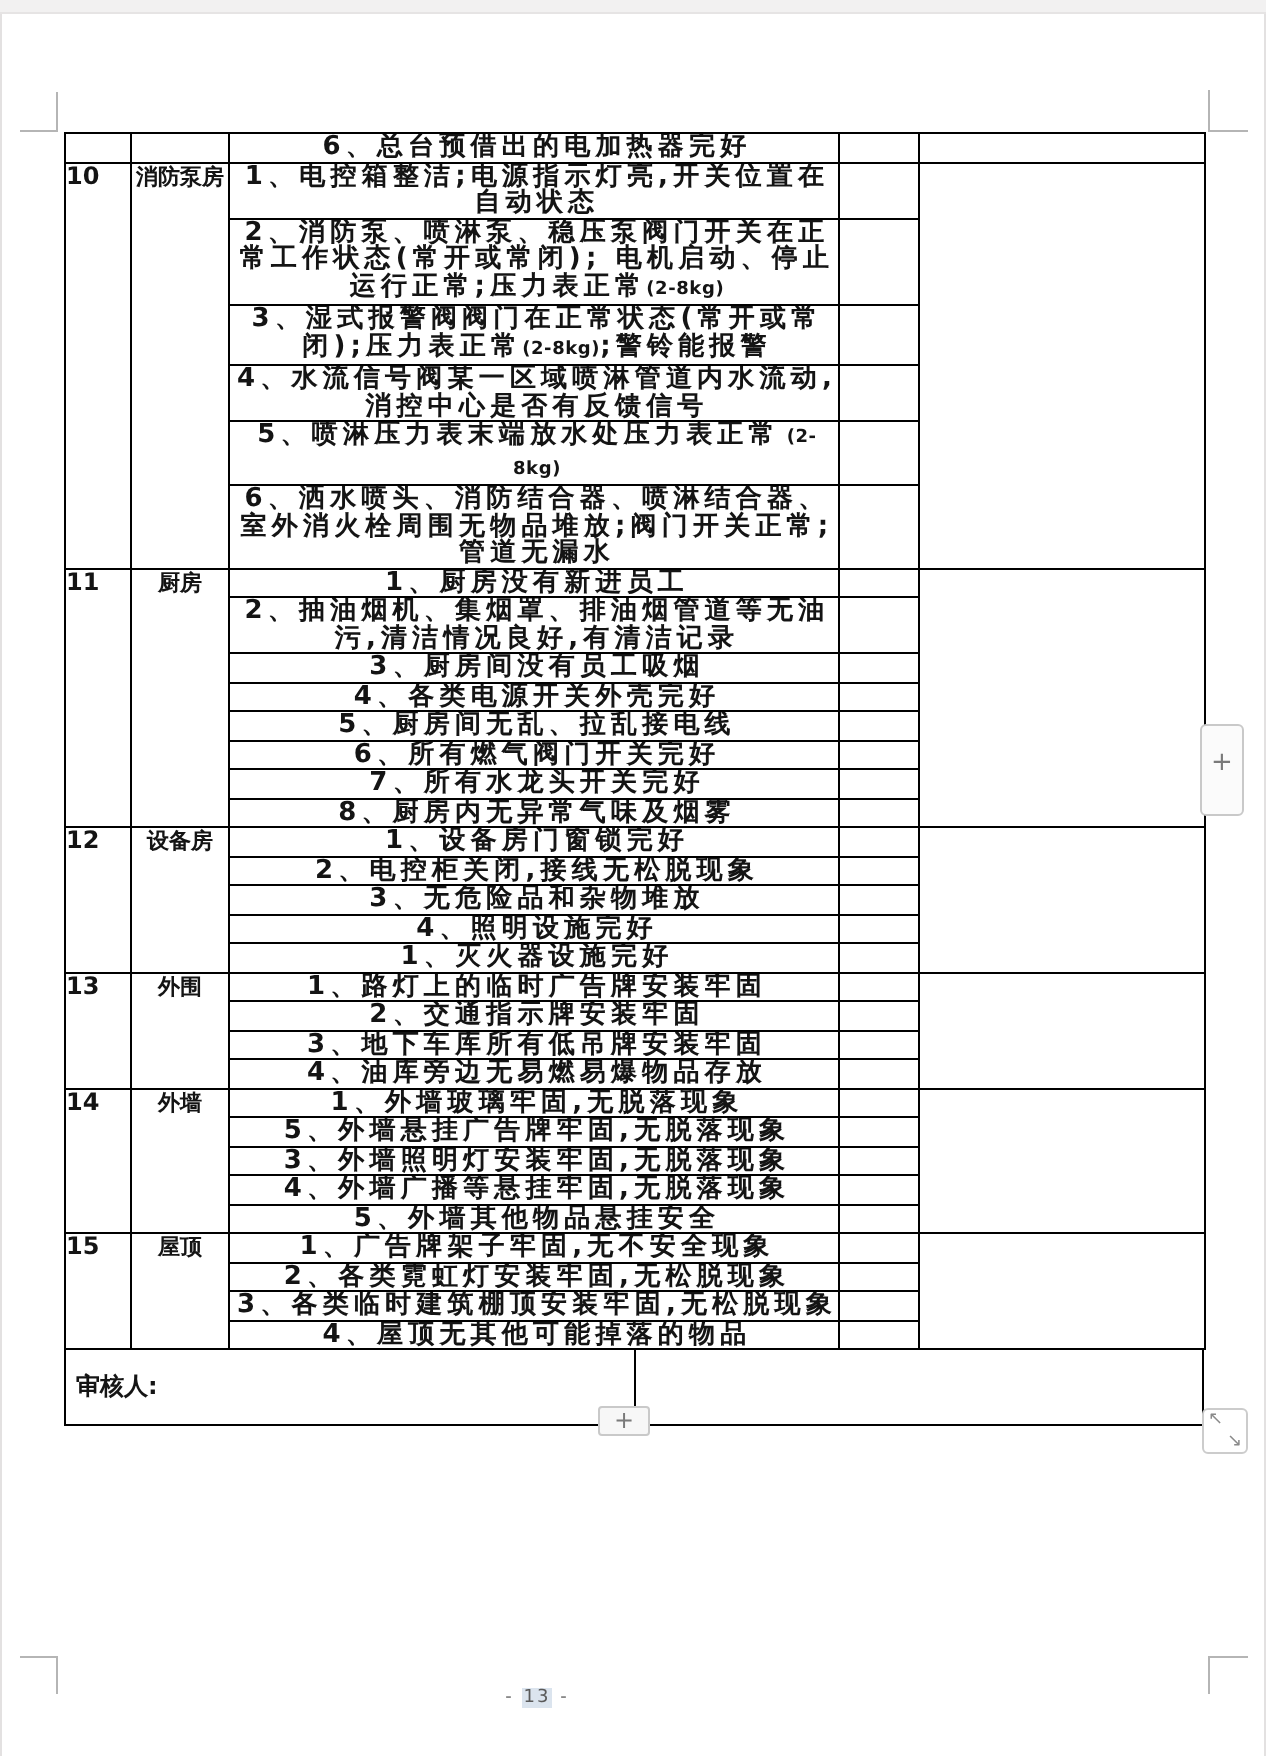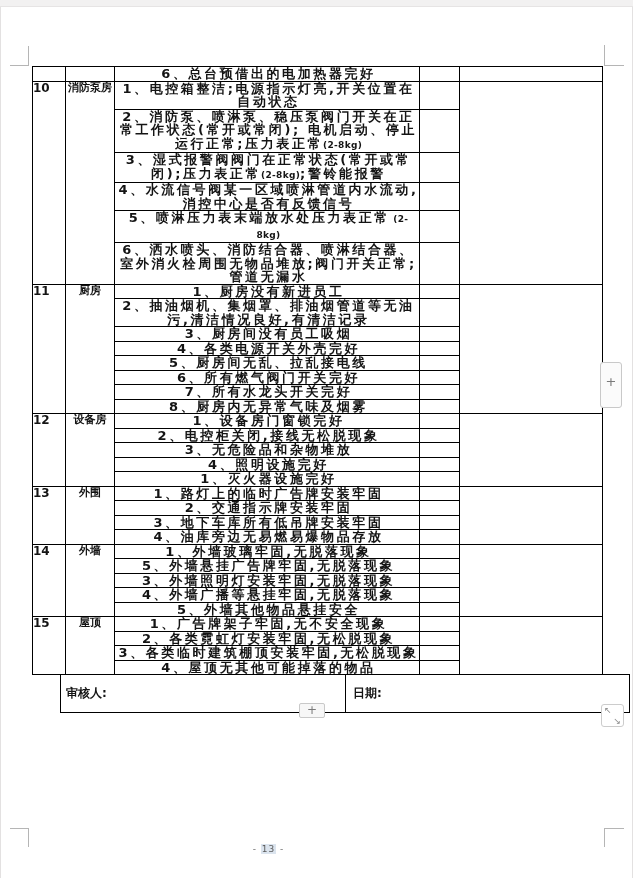--- a/index.html
+++ b/index.html
@@ -21,7 +21,7 @@
   table.checklist td { border:1px solid #000; color:#141414; font-weight:bold;
                        vertical-align:top; overflow:hidden; }
   td.no  { text-align:left; vertical-align:middle; font-size:12px; line-height:13px; }
-  td.cat { text-align:center; vertical-align:middle; font-size:11px; line-height:13px; letter-spacing:0;font-family:Liberation Mono, monospace; }
+  td.cat { text-align:center; vertical-align:middle; font-size:11px; line-height:13px; letter-spacing:0; }
   td.item { font-size:13px; line-height:13.5px; letter-spacing:2.6px;
             padding:0 0 0 3px; word-break:normal;text-align:center; }
   td.item .lat { font-size:9px; letter-spacing:0.3px; }

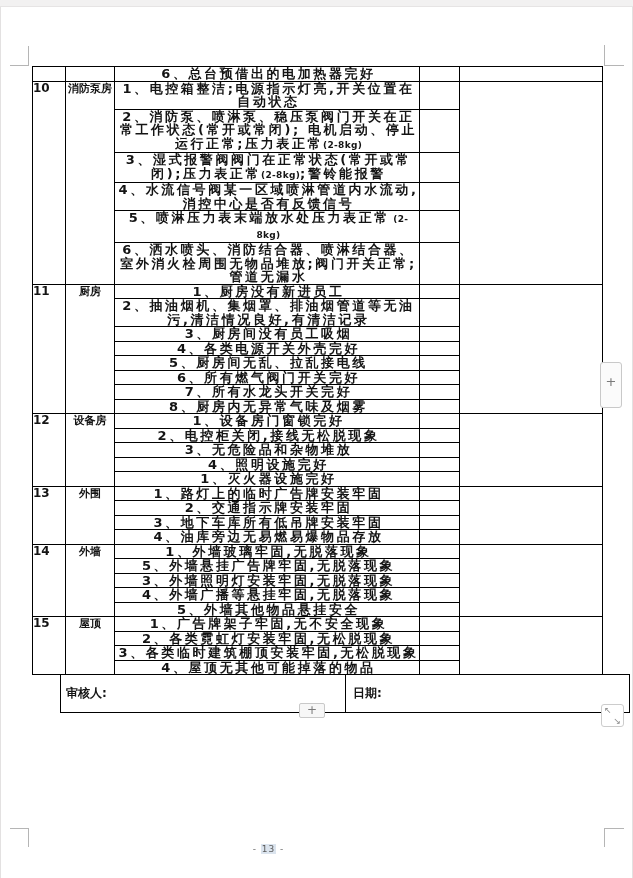--- a/index.html
+++ b/index.html
@@ -28,7 +28,7 @@
   td.check, td.result { background:#fff; }
 
   .footer-row { display:flex; width:570px; height:39px; border:1px solid #000;
-                margin-top:-1px; background:#fff;margin-left:28px; }
+                margin-top:-1px; background:#fff; }
   .footer-cell { display:flex; align-items:center; font-weight:bold; font-size:12px; color:#141414; }
   .footer-left { width:285px; border-right:1px solid #000; padding-left:5px; }
   .footer-right { flex:1; padding-left:7px; }

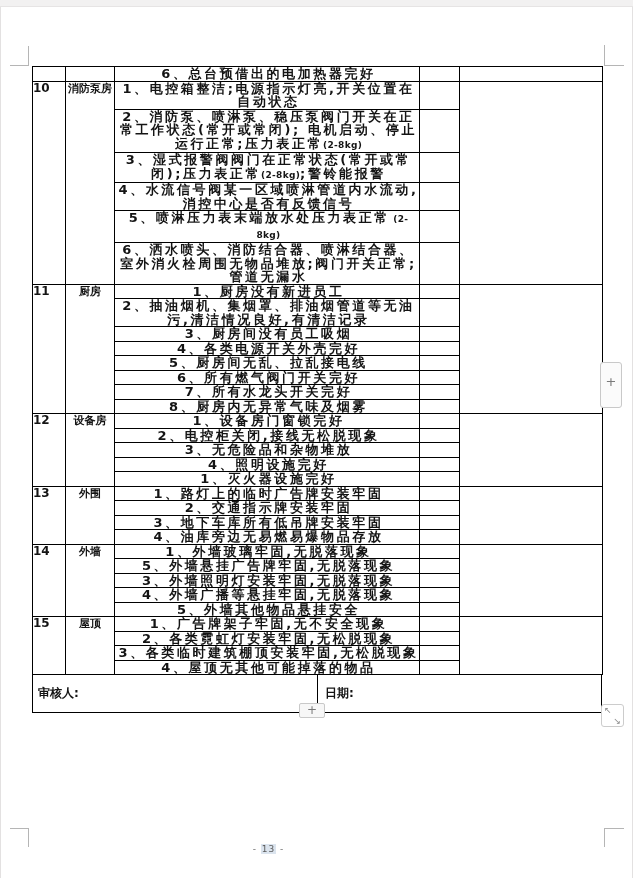--- a/index.html
+++ b/index.html
@@ -231,9 +231,6 @@
       <div class="footer-cell footer-left">
         <span>审核人:</span>
       </div>
-      <div class="footer-cell footer-right">
-        <span>日期:</span>
-      </div>
     </div>
   </div>
 

